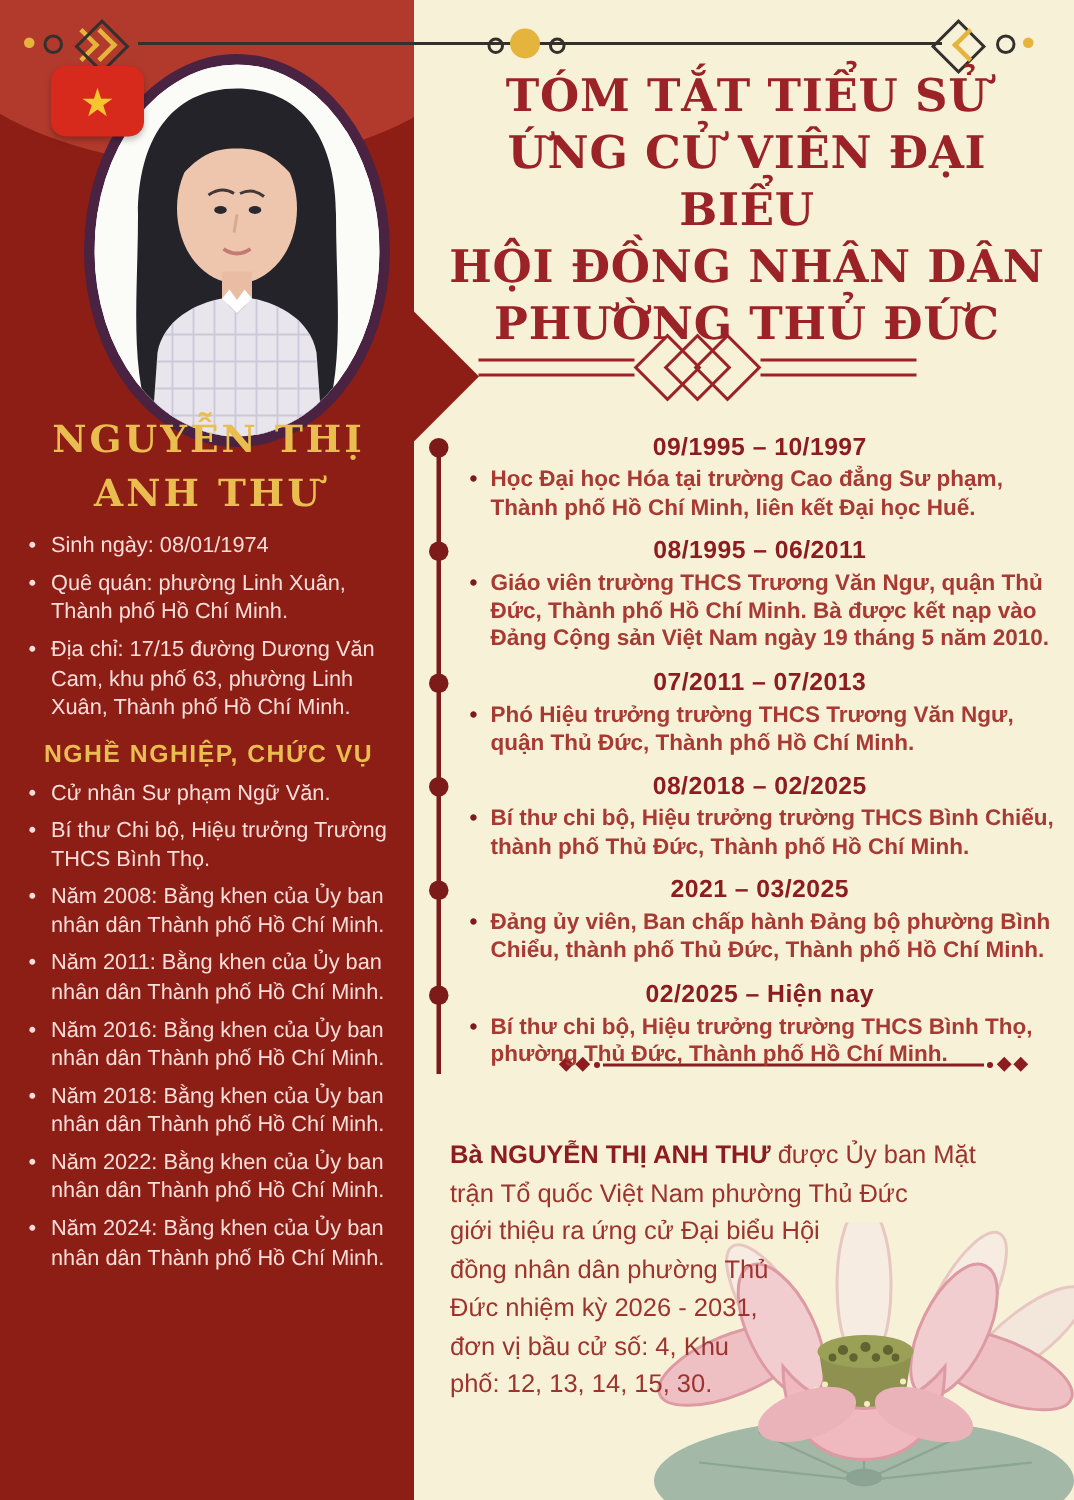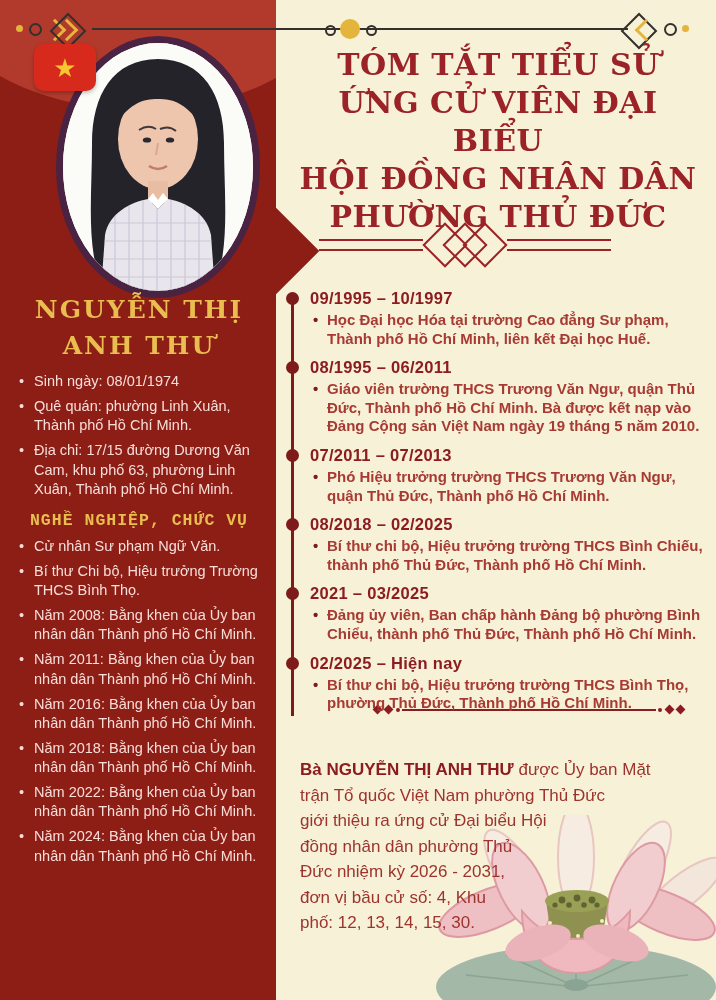--- a/index.html
+++ b/index.html
@@ -39,7 +39,7 @@
   .photo-frame svg{display:block;width:100%;height:100%;}
 
   
-  .side-content{position:absolute;left:0;top:292px;width:276px;padding:0 15px 0 17px;box-sizing:border-box;z-index:5;color:var(--sidebar-text);}
+  .side-content{position:absolute;left:0;top:275px;width:276px;padding:0 15px 0 17px;box-sizing:border-box;z-index:5;color:var(--sidebar-text);}
   .cand-name{font-family:"DejaVu Serif","Liberation Serif",serif;font-weight:bold;color:var(--gold);
     font-size:25px;line-height:36px;letter-spacing:2px;text-align:center;margin:0 0 8px 0;}
   .side-heading{font-family:Liberation Mono, monospace;font-weight:bold;color:var(--gold);

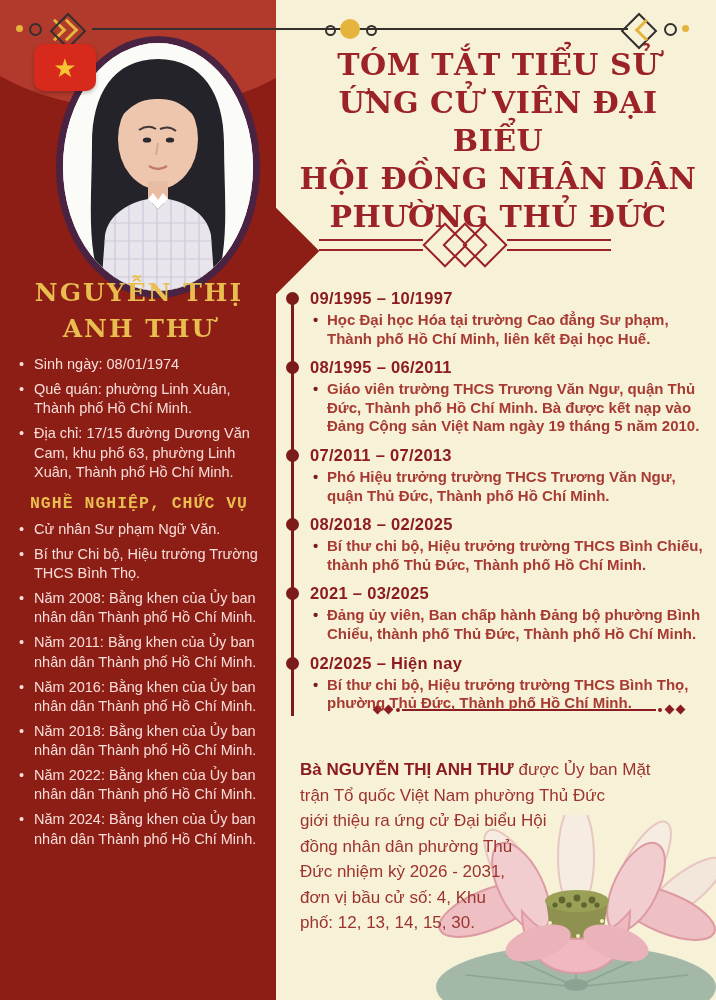--- a/index.html
+++ b/index.html
@@ -65,7 +65,7 @@
   .timeline::before{content:"";position:absolute;left:4px;top:8px;bottom:6px;width:3px;background:var(--timeline-dark);}
   .t-entry{position:relative;padding-left:23px;margin-bottom:9px;}
   .t-entry::before{content:"";position:absolute;left:-1px;top:4px;width:13px;height:13px;border-radius:50%;background:var(--timeline-dark);}
-  .t-date{font-weight:bold;color:var(--date-red);font-size:16.5px;line-height:20px;margin-bottom:3px;letter-spacing:.3px;}
+  .t-date{font-weight:bold;color:var(--date-red);font-size:16.5px;line-height:20px;margin-bottom:3px;letter-spacing:.3px;text-align:center;}
   .t-detail{position:relative;color:var(--body-red);font-size:15px;line-height:18.6px;padding-left:17px;font-weight:bold;}
   .t-detail::before{content:"•";position:absolute;left:3px;top:0;color:var(--timeline-dark);}
 

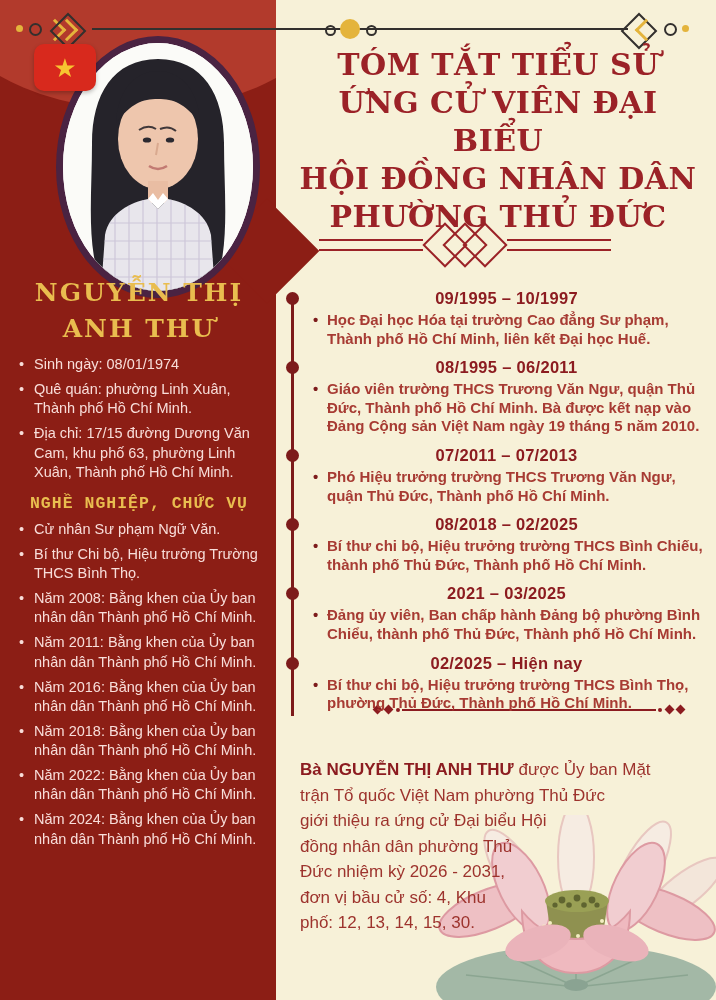--- a/index.html
+++ b/index.html
@@ -42,7 +42,7 @@
   .side-content{position:absolute;left:0;top:275px;width:276px;padding:0 15px 0 17px;box-sizing:border-box;z-index:5;color:var(--sidebar-text);}
   .cand-name{font-family:"DejaVu Serif","Liberation Serif",serif;font-weight:bold;color:var(--gold);
     font-size:25px;line-height:36px;letter-spacing:2px;text-align:center;margin:0 0 8px 0;}
-  .side-heading{font-family:Liberation Mono, monospace;font-weight:bold;color:var(--gold);
+  .side-heading{font-family:Liberation Sans, sans-serif;font-weight:bold;color:var(--gold);
     font-size:16.5px;letter-spacing:1px;text-align:center;margin:12px 0 7px 0;}
   .side-list{list-style:none;margin:0;padding:0;font-size:14.5px;line-height:1.32;}
   .side-list li{position:relative;padding-left:17px;margin-bottom:6px;}

